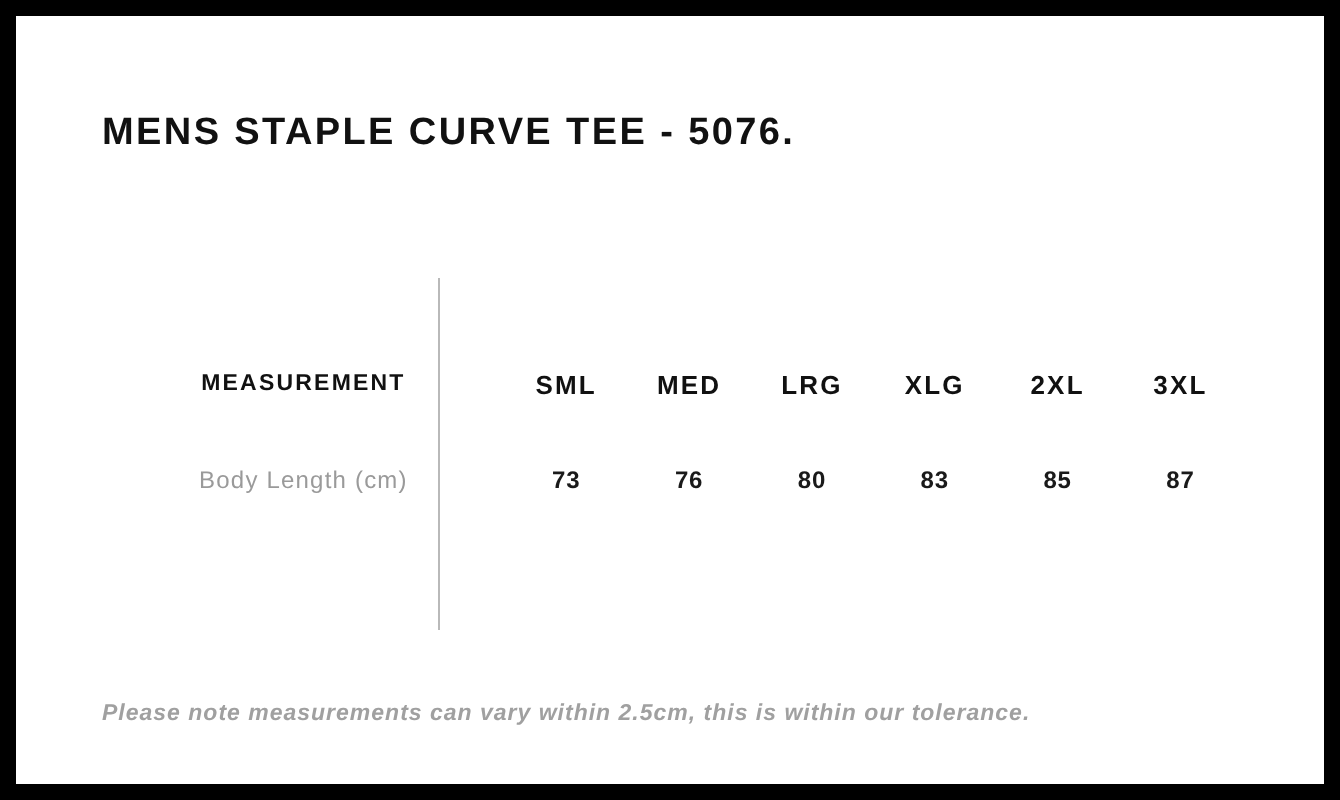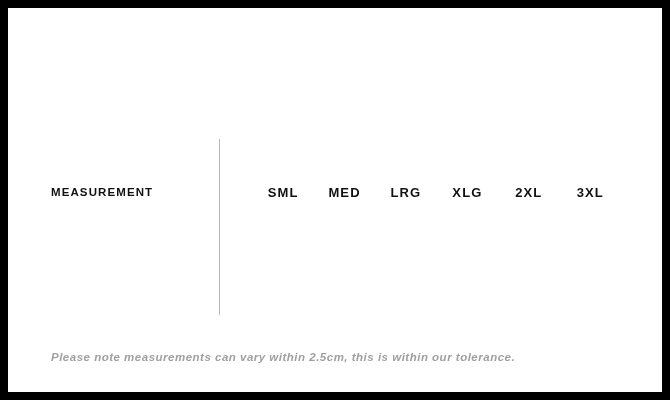--- a/index.html
+++ b/index.html
@@ -117,6 +117,7 @@
 <div class="frame">
   <div class="content">
 
+    <div class="title">MENS STAPLE CURVE TEE - 5076.</div>
 
     <div class="vrule"></div>
 

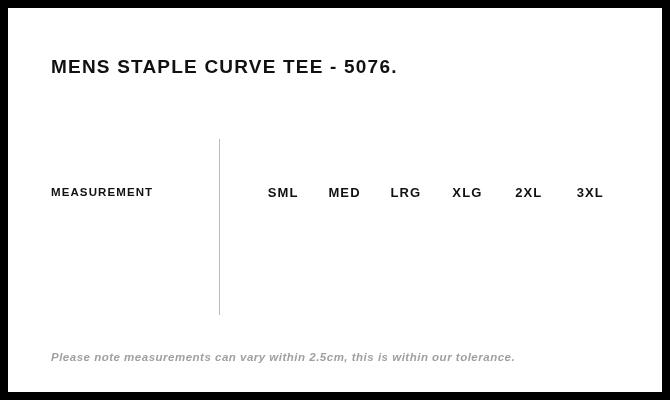--- a/index.html
+++ b/index.html
@@ -57,6 +57,7 @@
   table.sizechart td {
     padding: 0;
     border: none;
+    text-align: center;
   }
   .col-measure {
     width: 200px;

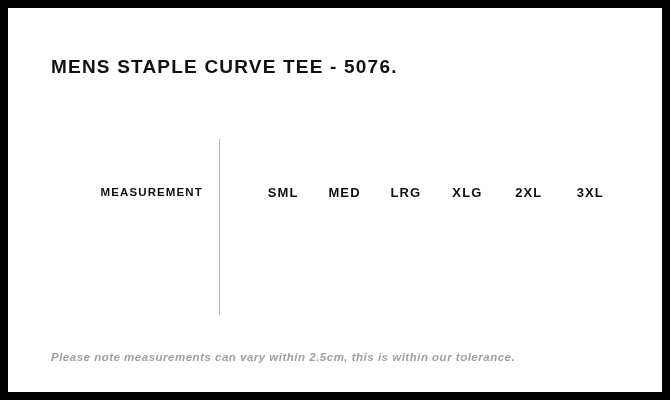--- a/index.html
+++ b/index.html
@@ -144,6 +144,15 @@
         </tr>
       </thead>
       <tbody>
+        <tr>
+          <td class="cell-measure">Body Length (cm)</td>
+          <td class="cell-value">73</td>
+          <td class="cell-value">76</td>
+          <td class="cell-value">80</td>
+          <td class="cell-value">83</td>
+          <td class="cell-value">85</td>
+          <td class="cell-value">87</td>
+        </tr>
       </tbody>
     </table>
 

